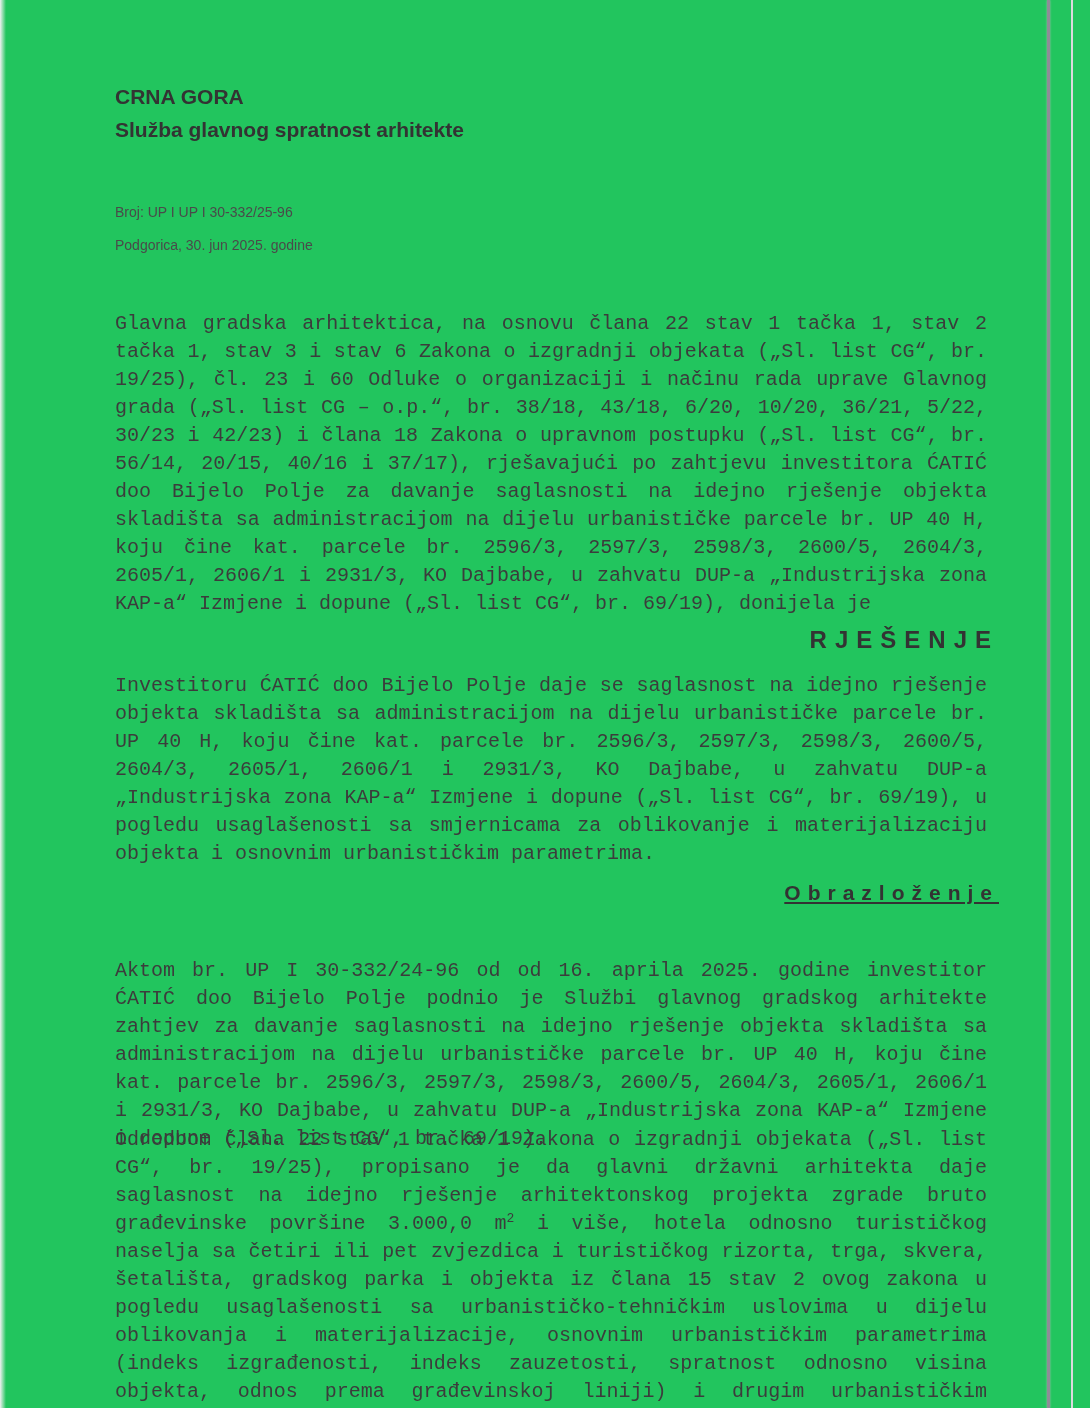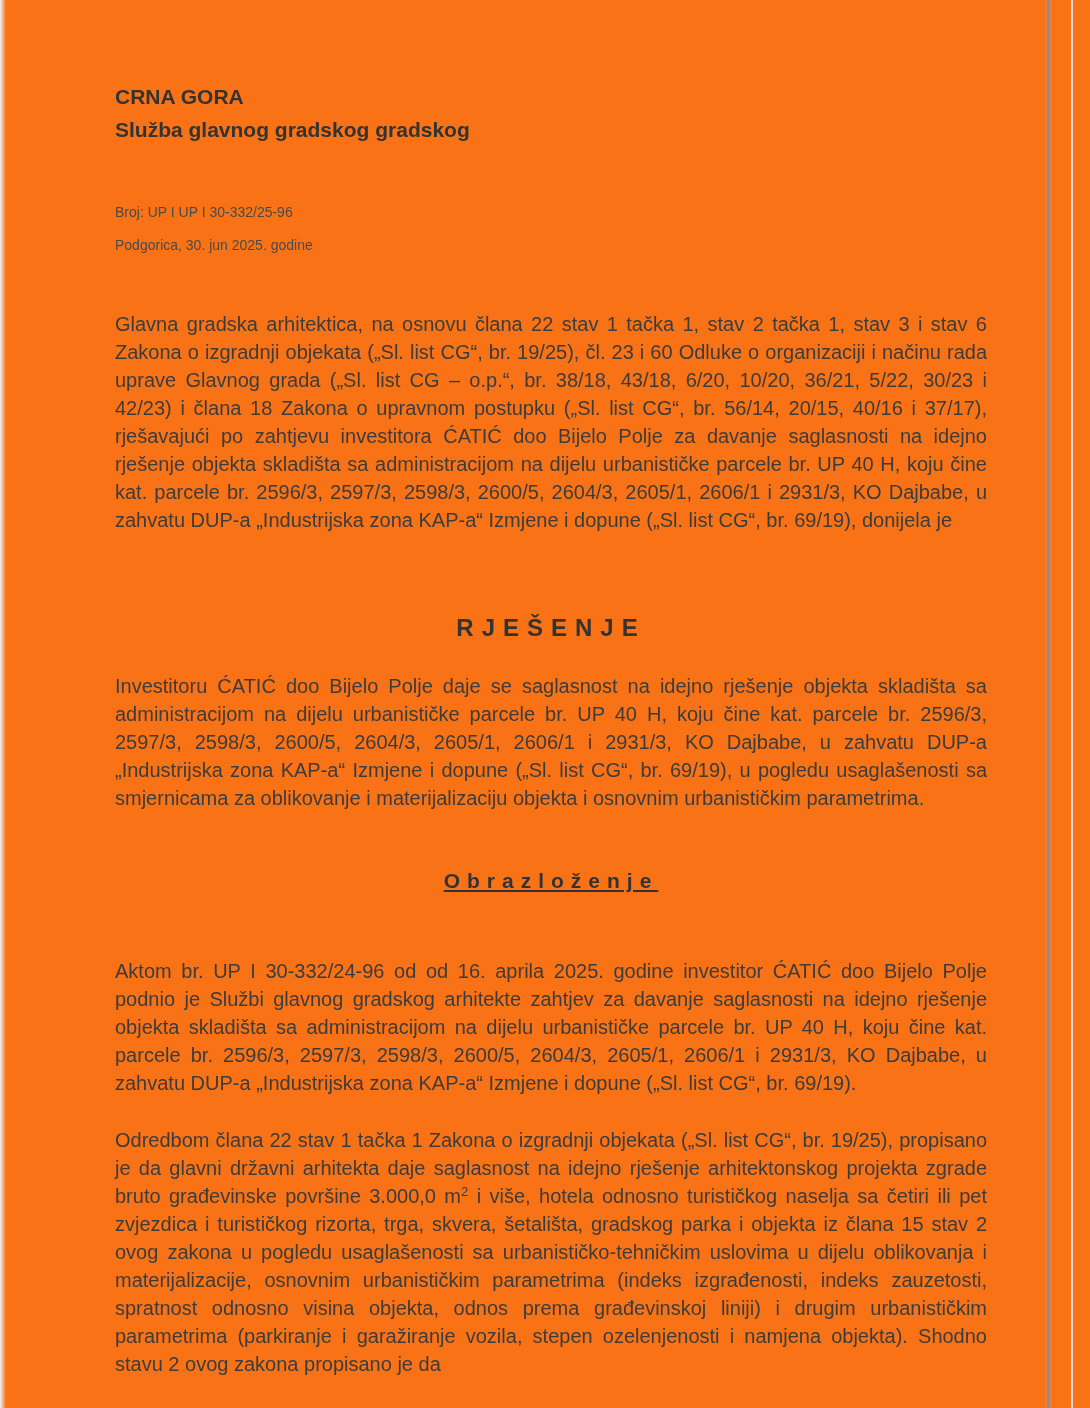--- a/index.html
+++ b/index.html
@@ -19,7 +19,7 @@
     left: 0; top: 0;
     width: 1090px;
     height: 1408px;
-    background: #f97316;
+    background: #22c55e;
     overflow: hidden;
   }
   .scan-edge-left {

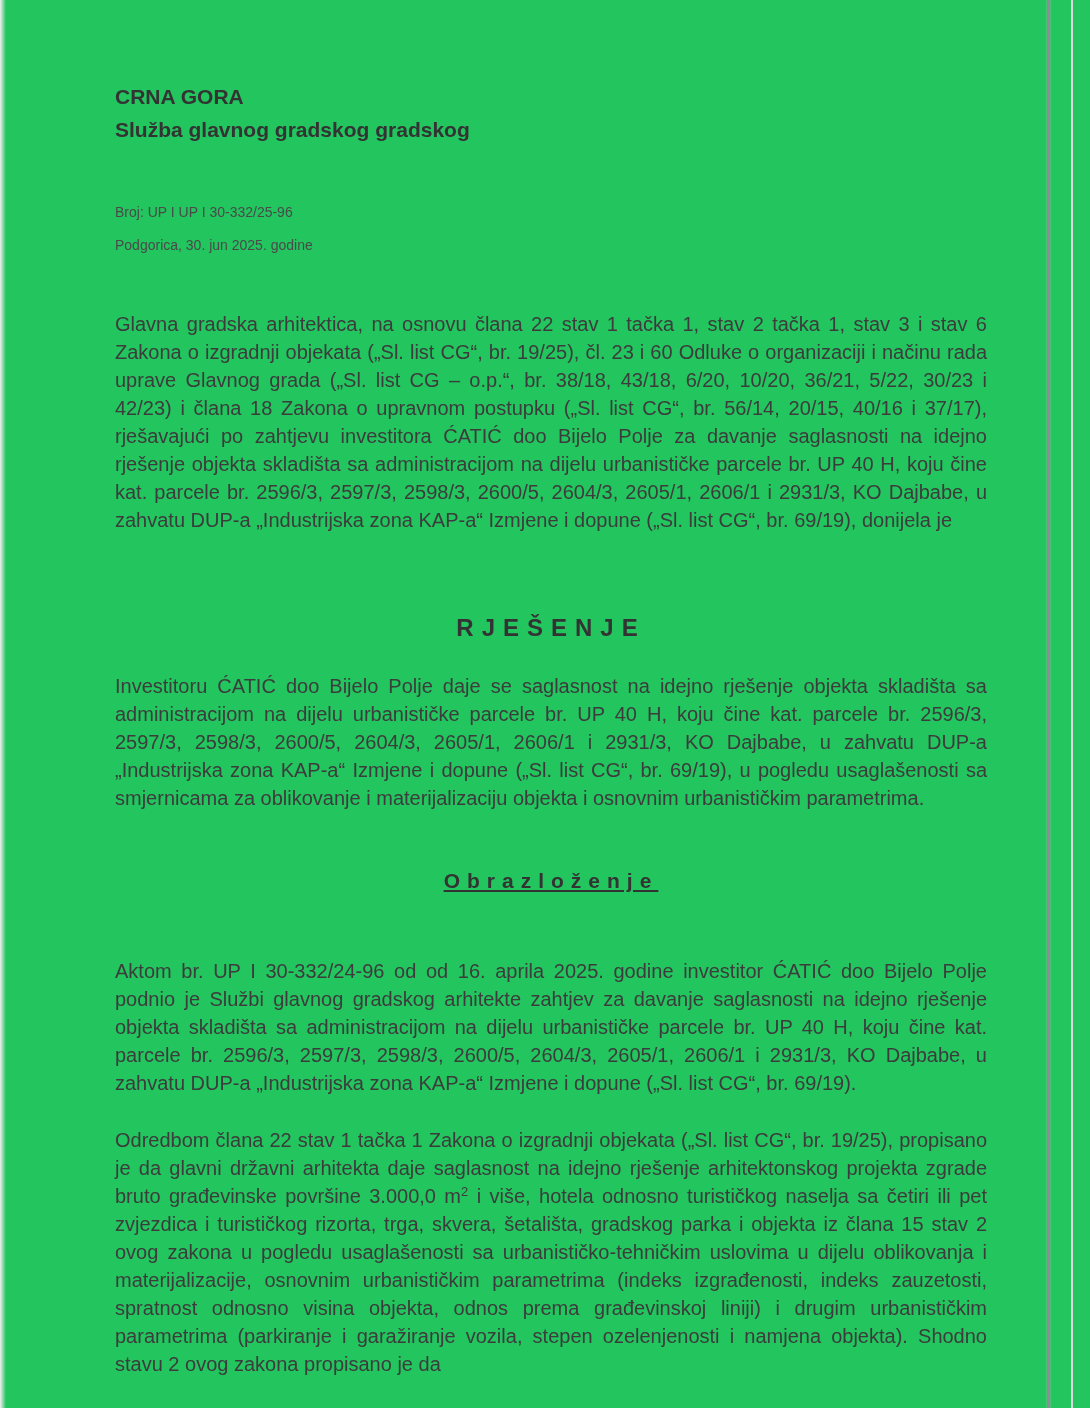--- a/index.html
+++ b/index.html
@@ -107,7 +107,7 @@
 
   <div class="letterhead">
     <div>CRNA GORA</div>
-    <div>Služba glavnog gradskog gradskog</div>
+    <div>Služba glavnog spratnost arhitekte</div>
   </div>
 
   <div class="refblock">

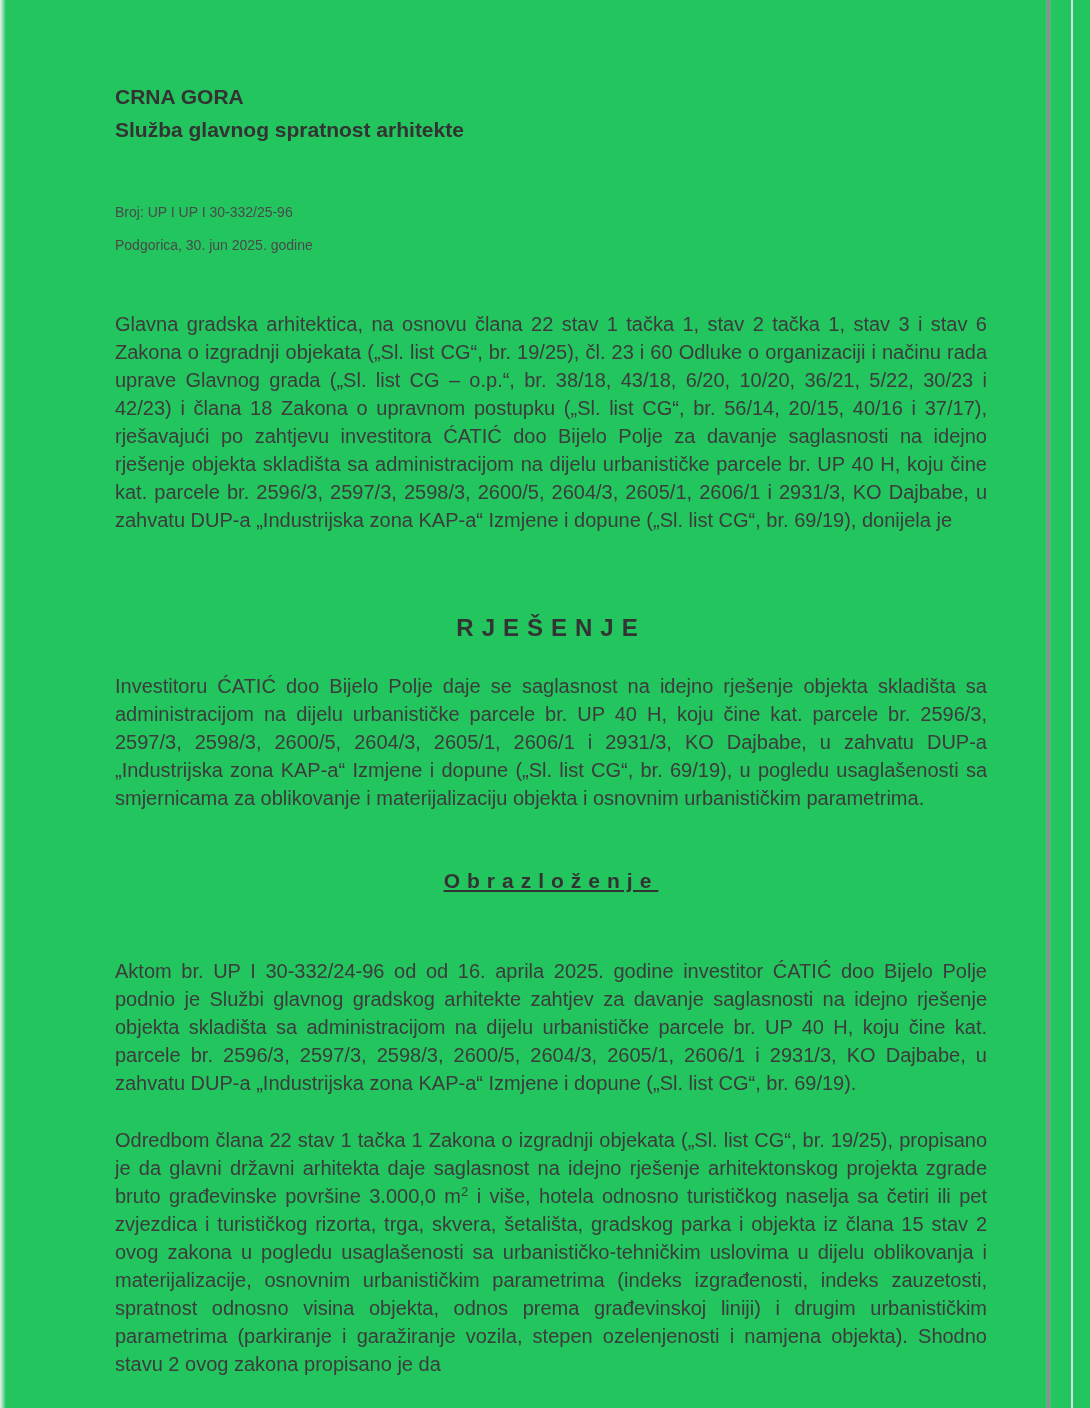--- a/index.html
+++ b/index.html
@@ -65,6 +65,7 @@
     line-height: 28px;
     text-align: justify;
     color: #3c3c3c;
+    font-family: Liberation Mono, monospace;
   }
   .heading {
     position: absolute;

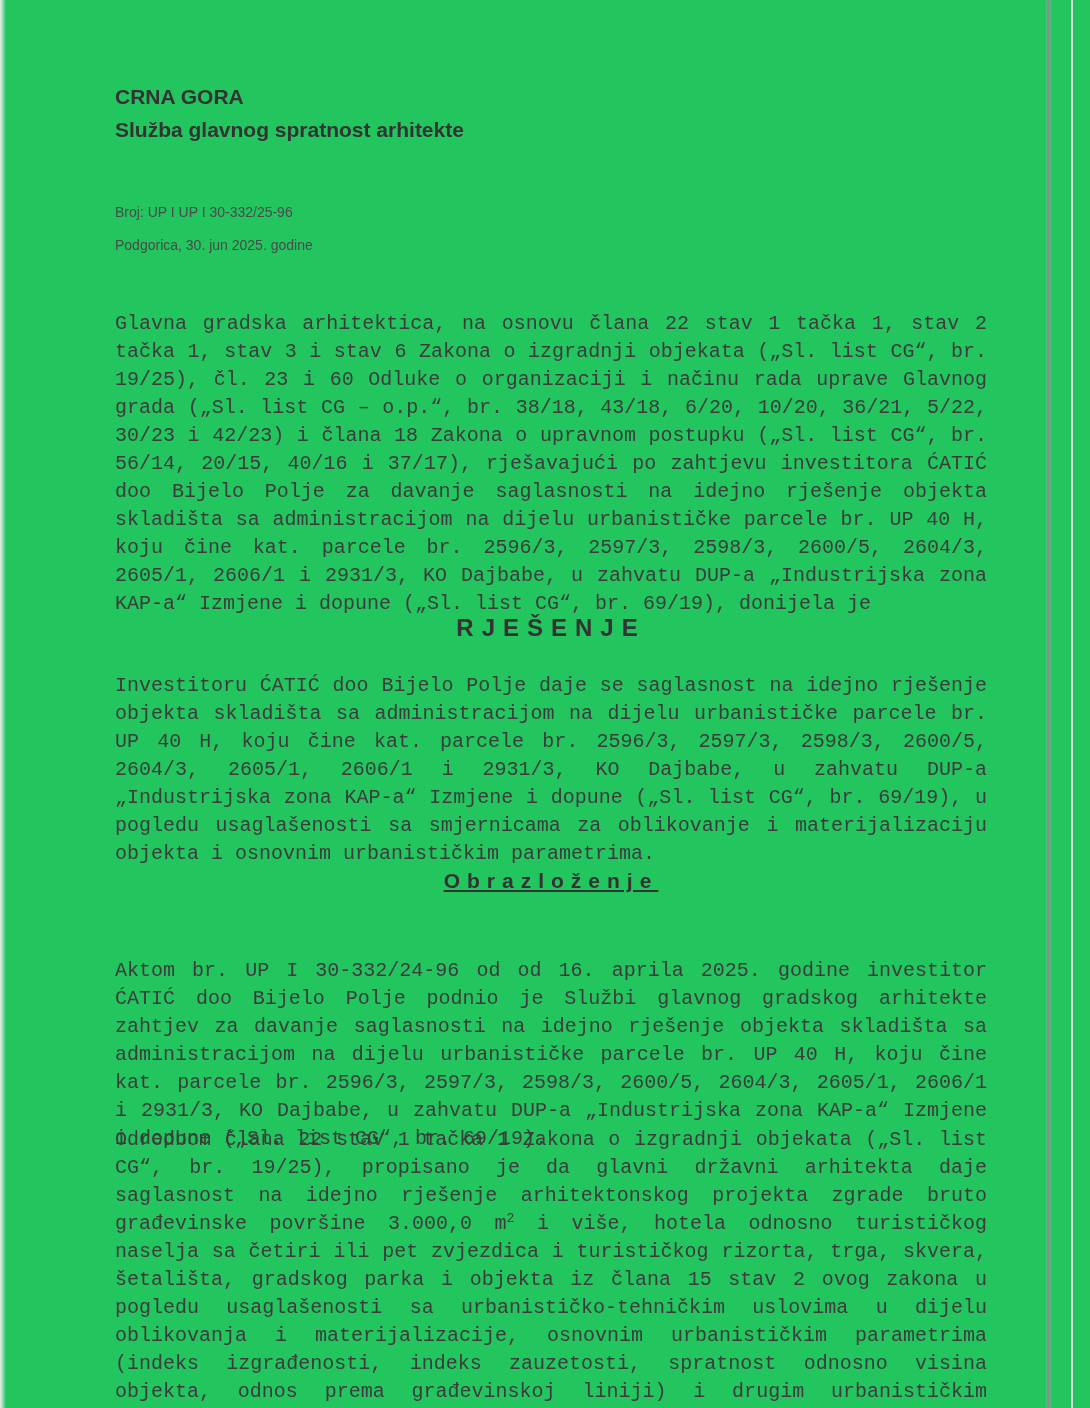--- a/index.html
+++ b/index.html
@@ -71,8 +71,8 @@
     position: absolute;
     left: 115px;
     width: 872px;
-    margin: 0;
-    text-align: center;
+    margin: 12px;
+    text-align: right;
     font-weight: bold;
     color: #333333;
   }

